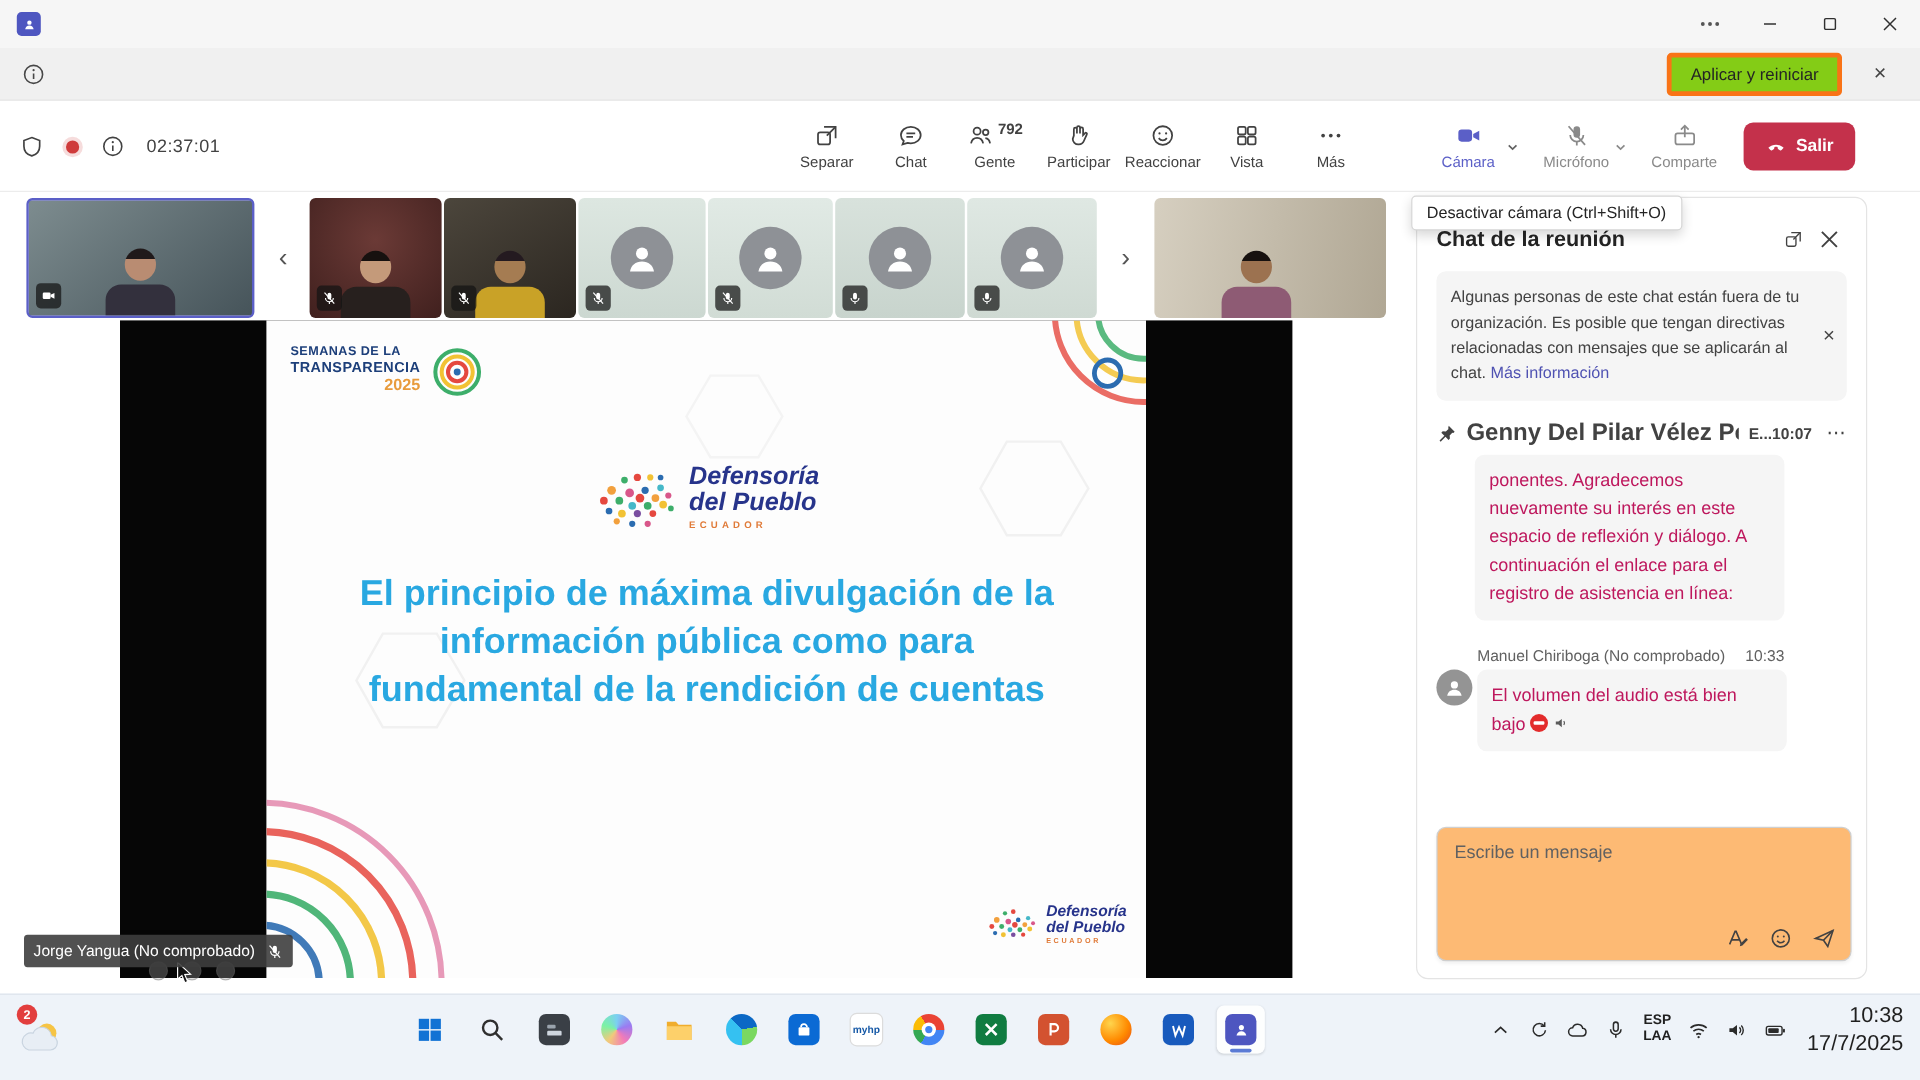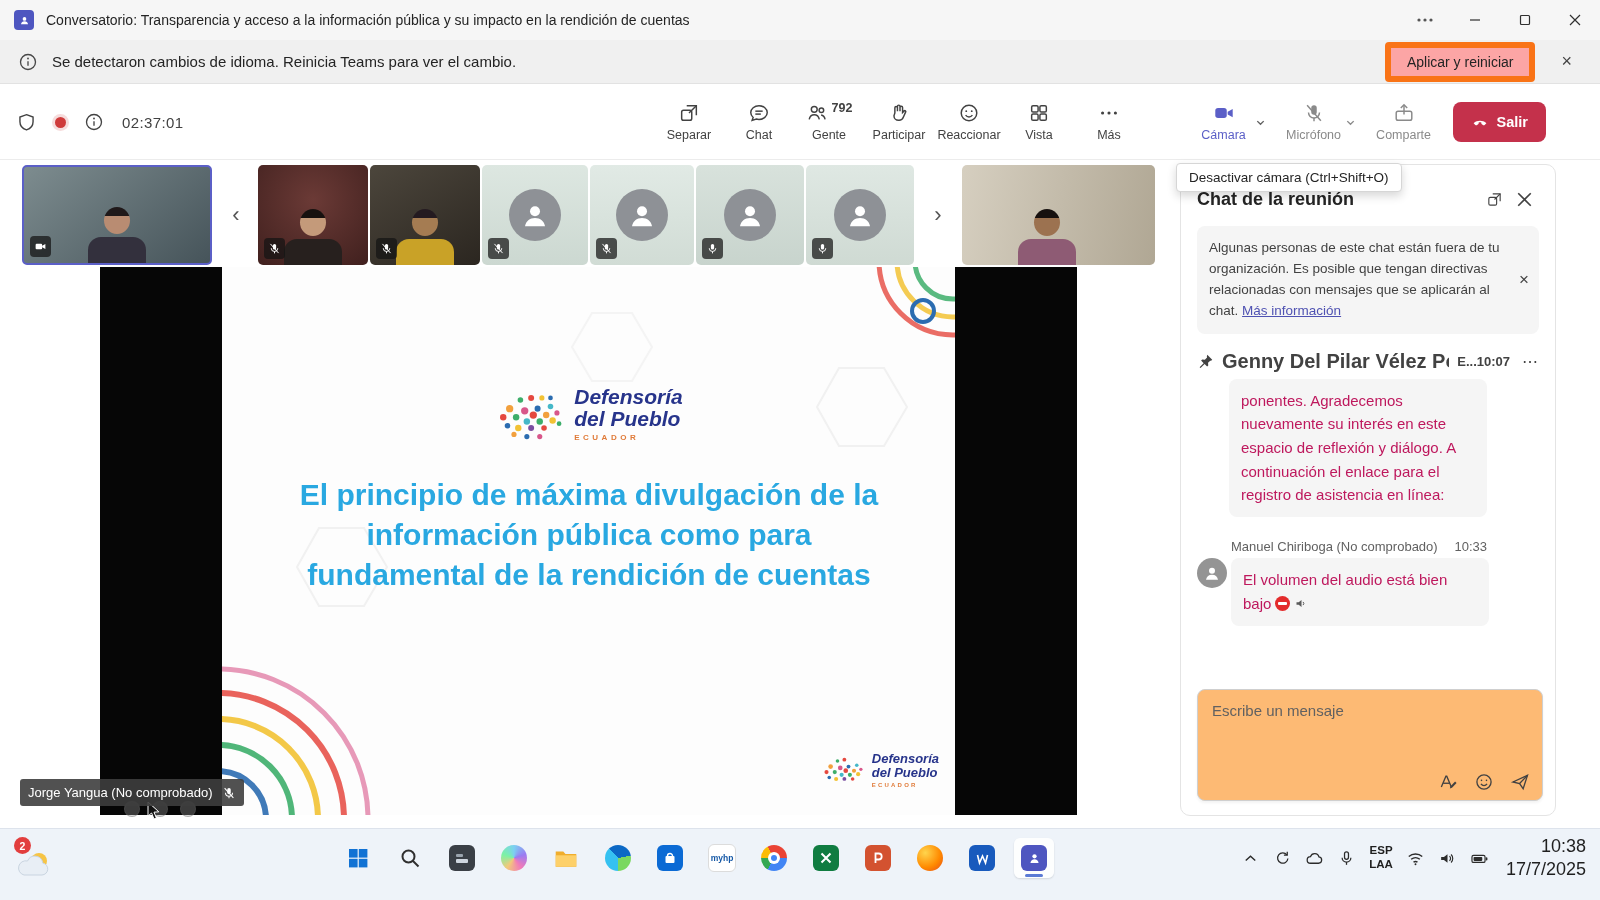--- a/index.html
+++ b/index.html
@@ -141,7 +141,6 @@
         <path d="M5.5 19c.6-3.4 3-5.6 6.5-5.6s5.9 2.2 6.5 5.6z" fill="#fff"></path>
       </svg>
   </span>
-  <span class="win-title">Conversatorio: Transparencia y acceso a la información pública y su impacto en la rendición de cuentas</span>
   <span class="tb-spacer"></span>
   <button class="win-ctl win-dots">
     <svg width="16" height="4" viewBox="0 0 16 4">

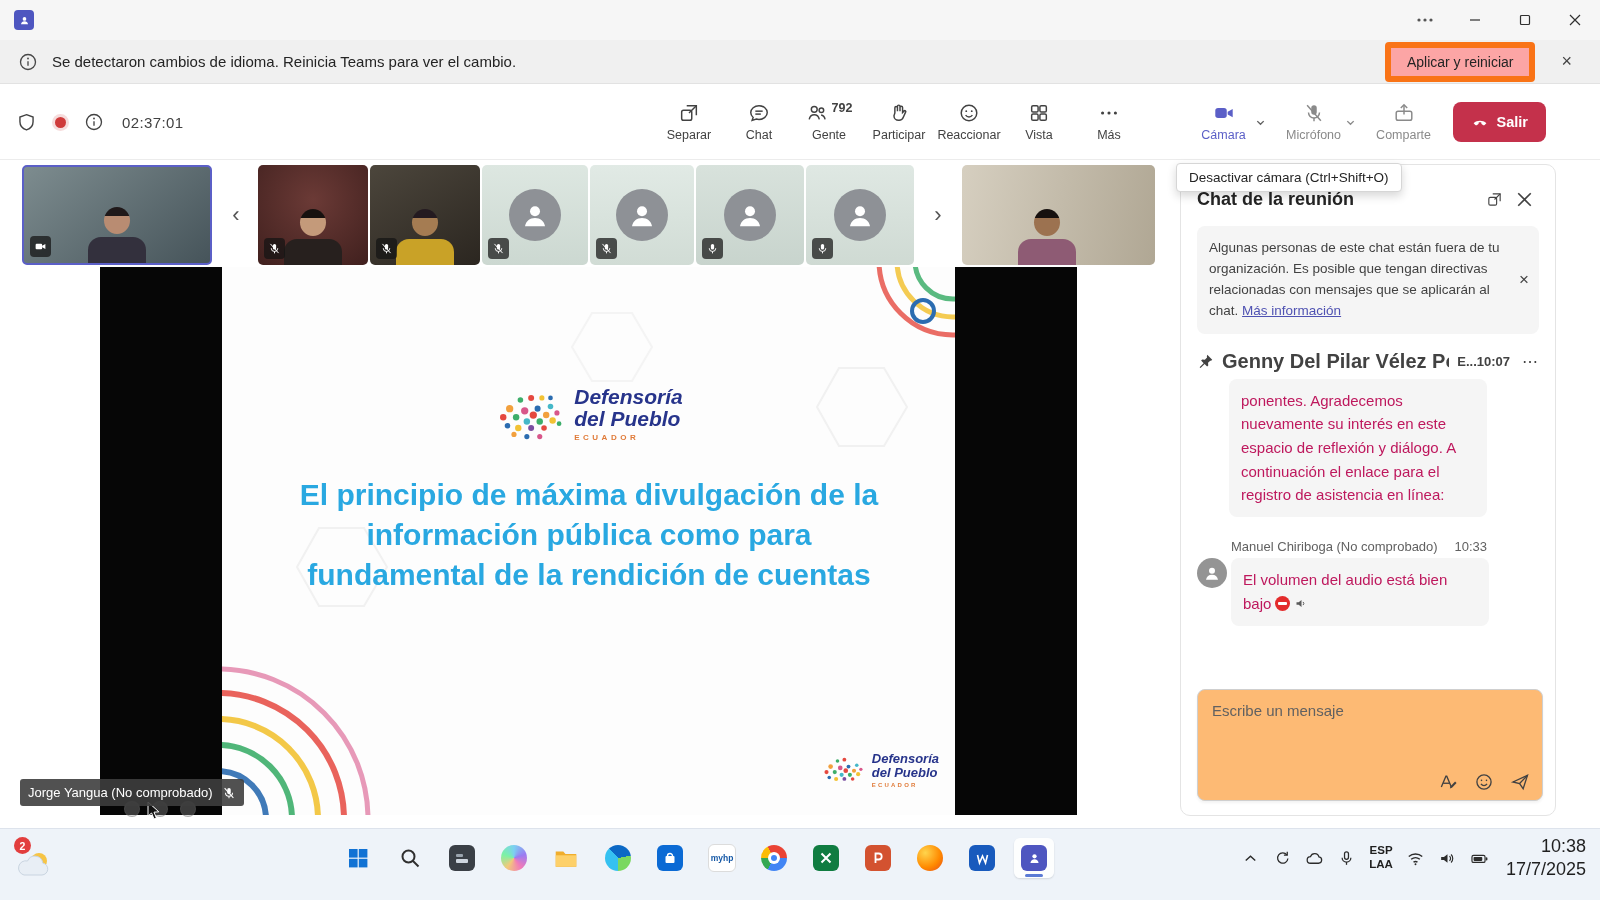--- a/index.html
+++ b/index.html
@@ -174,7 +174,6 @@
         <circle cx="12" cy="7.8" r="1.1" fill="#474747" stroke="none"></circle>
       </svg>
   </span>
-  <span class="banner-text">Se detectaron cambios de idioma. Reinicia Teams para ver el cambio.</span>
   <button class="banner-btn">Aplicar y reiniciar</button>
   <button class="banner-x">×</button>
 </div>

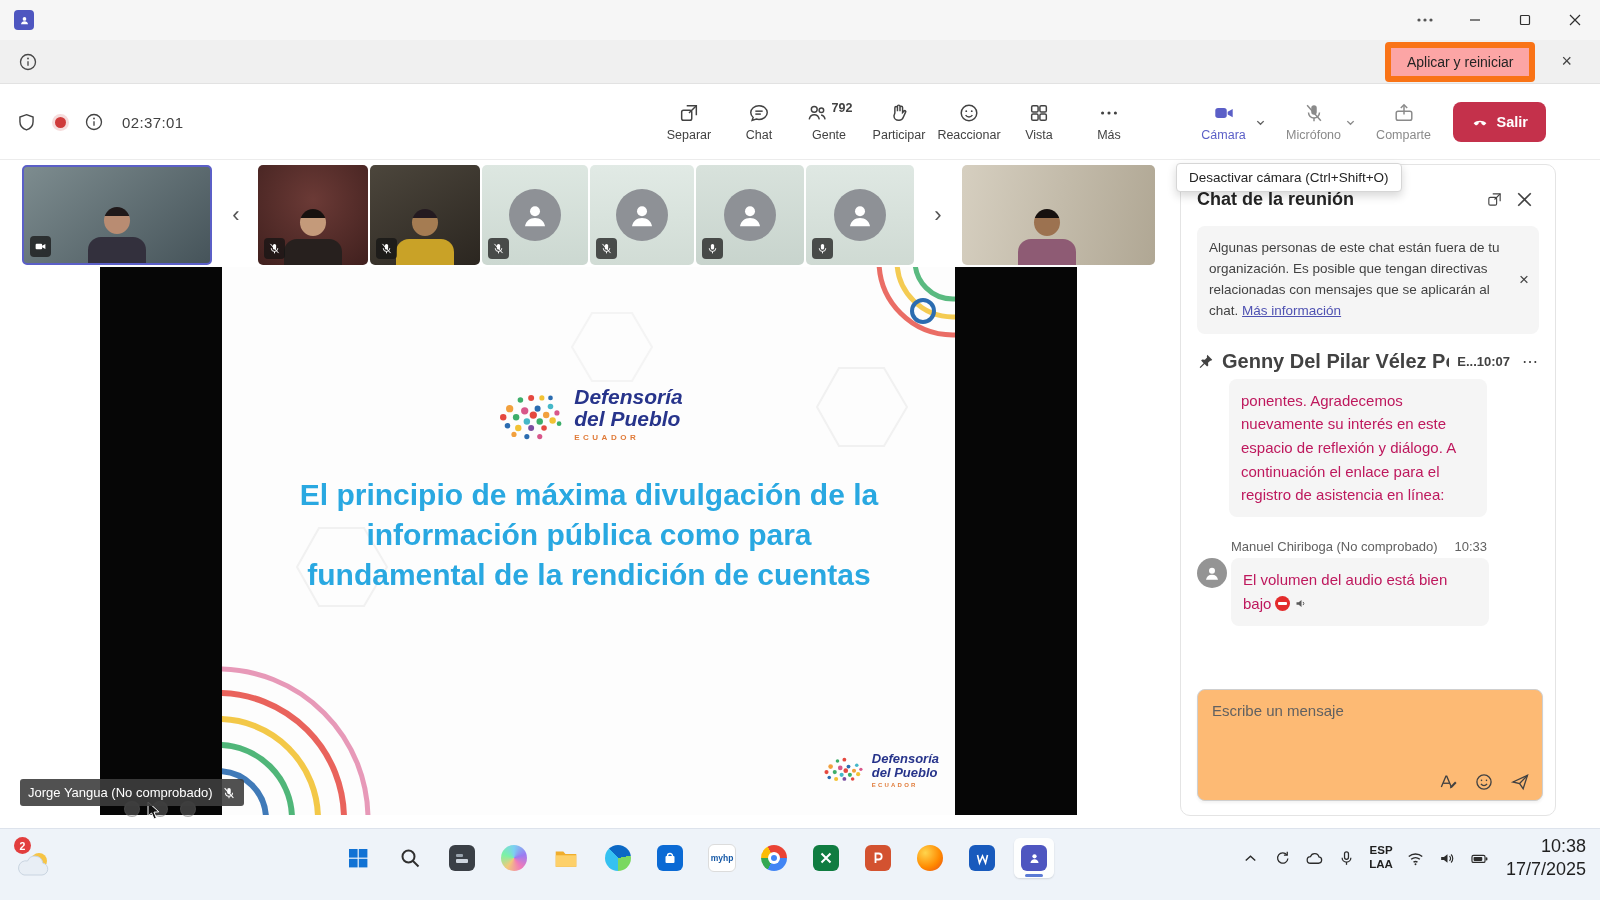--- a/index.html
+++ b/index.html
@@ -20,7 +20,7 @@
   .banner { position:absolute; left:0; top:40px; width:1600px; height:44px; background:#f0f0f0; border-bottom:1px solid #e2e2e2; display:flex; align-items:center; }
   .banner-info { margin:0 14px 0 18px; color:#474747; }
   .banner-text { font-size:15px; color:#242424; }
-  .banner-btn { margin-left:auto; margin-right:26px; border:6px solid #f97316; background:#fca5a5; border-radius:4px; padding:6px 16px; font-size:14px; }
+  .banner-btn { margin-left:auto; margin-right:26px; border:4px solid #f97316; background:#84cc16; border-radius:4px; padding:6px 16px; font-size:14px; }
   .banner-x { margin-right:28px; font-size:18px; color:#444; }
 
   

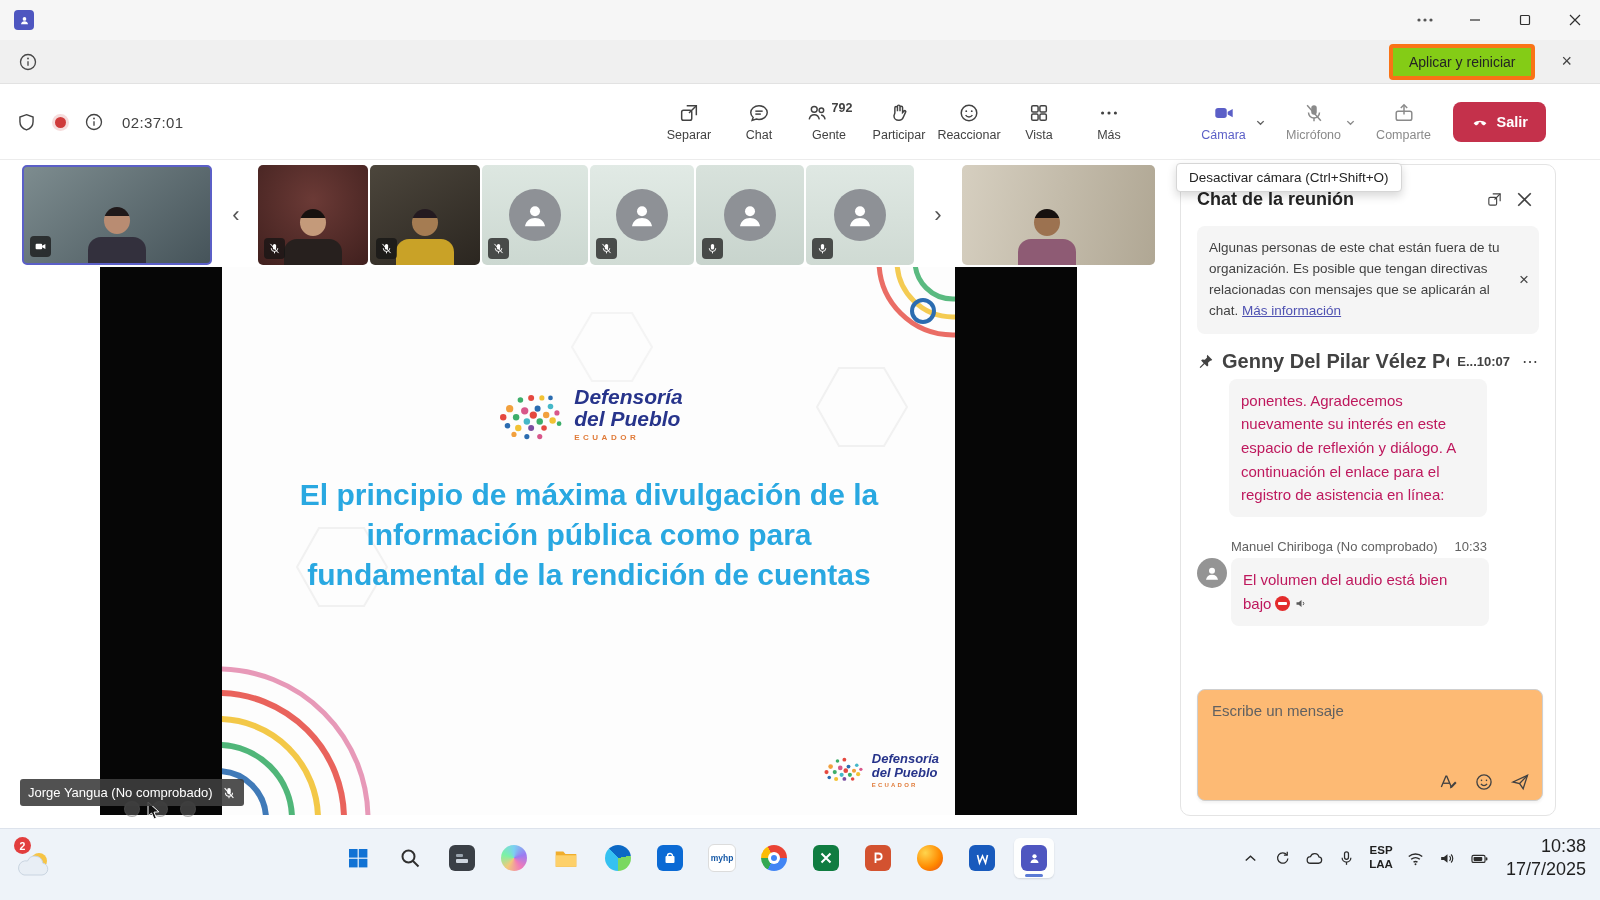--- a/index.html
+++ b/index.html
@@ -447,6 +447,19 @@
         <polygon points="430,80 410,114 370,114 350,80 370,46 410,46" fill="none" stroke="#f4f4f4" stroke-width="2"></polygon>
       </svg>
 
+      <div class="sem-block">
+        <div>
+          <div class="sem-l1">SEMANAS DE LA</div>
+          <div class="sem-l2">TRANSPARENCIA</div>
+          <div class="sem-year">2025</div>
+        </div>
+        <svg width="46" height="46" viewBox="0 0 48 48">
+          <circle cx="24" cy="24" r="19" fill="none" stroke="#3dae6a" stroke-width="3.5"></circle>
+          <circle cx="24" cy="24" r="13.5" fill="none" stroke="#f2c234" stroke-width="3.5"></circle>
+          <circle cx="24" cy="24" r="8" fill="none" stroke="#e5483f" stroke-width="3.5"></circle>
+          <circle cx="24" cy="24" r="3" fill="#2b6cb0"></circle>
+        </svg>
+      </div>
 
       <div class="logo-center">
         <svg width="70" height="58" viewBox="0 0 64 54">

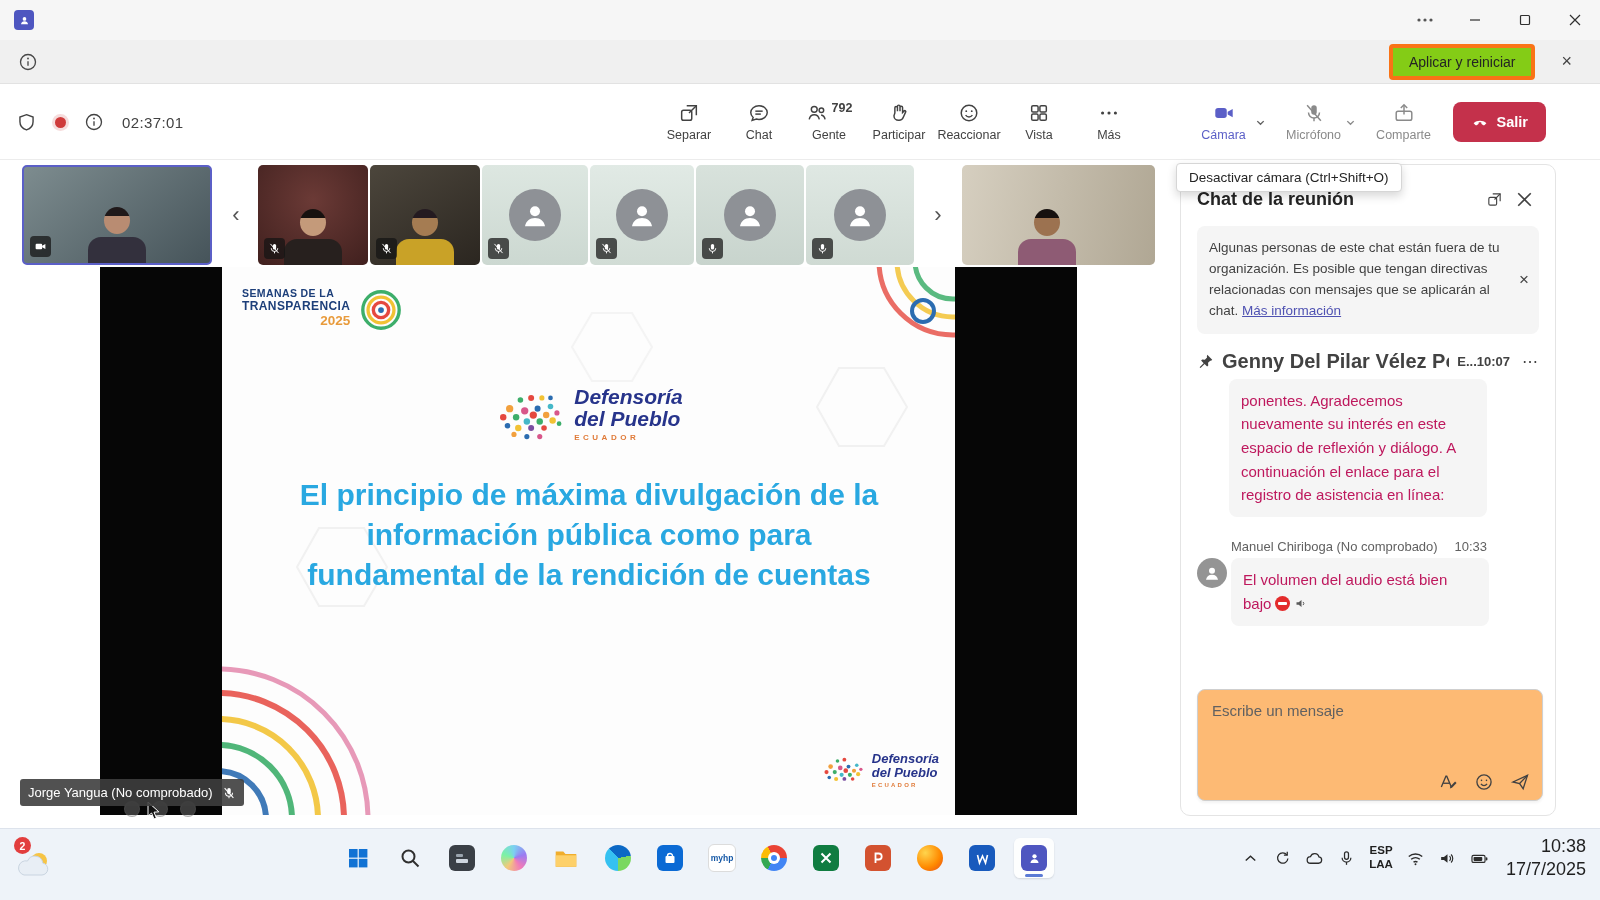--- a/index.html
+++ b/index.html
@@ -91,7 +91,7 @@
   .chat-head .hic { width:30px; color:#424242; display:flex; justify-content:center; }
   .notice { position:relative; margin-top:16px; background:#f5f5f5; border-radius:8px; padding:12px 34px 12px 12px; font-size:13.5px; color:#424242; line-height:1.55; }
   .notice-x { position:absolute; right:10px; top:50%; transform:translateY(-50%); font-size:17px; color:#444; }
-  .link { color:#4f52b2;text-decoration:underline; }
+  .link { color:#4f52b2; }
   .pinned-row { display:flex; align-items:center; gap:8px; margin-top:16px; }
   .pinned-row .pin { color:#424242; }
   .pinned-author { flex:1; font-size:20px; font-weight:bold; color:#424242; white-space:nowrap; overflow:hidden; }

